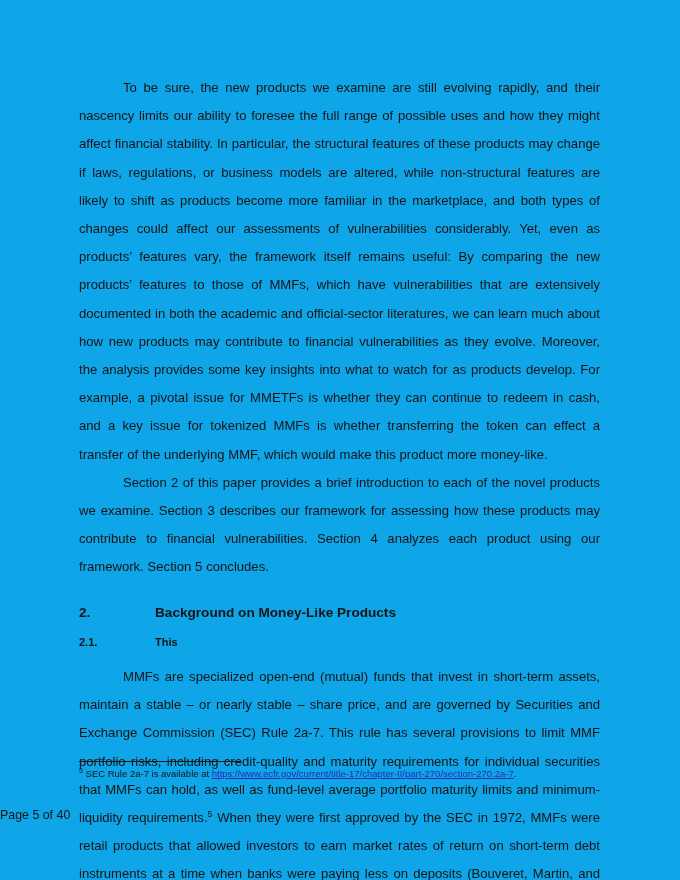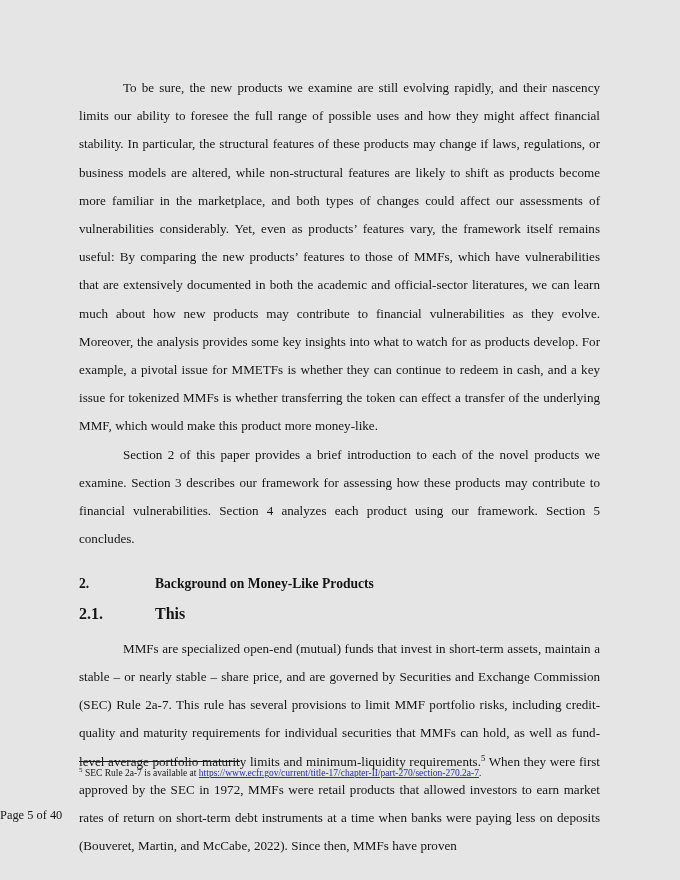--- a/index.html
+++ b/index.html
@@ -11,8 +11,8 @@
     position: relative;
     width: 680px;
     height: 880px;
-    background: #e5e5e5;
-    font-family: Liberation Serif, serif;
+    background: #0ea5e9;
+    font-family: Liberation Sans, sans-serif;
     color: #151515;
     overflow: hidden;
     box-sizing: border-box;

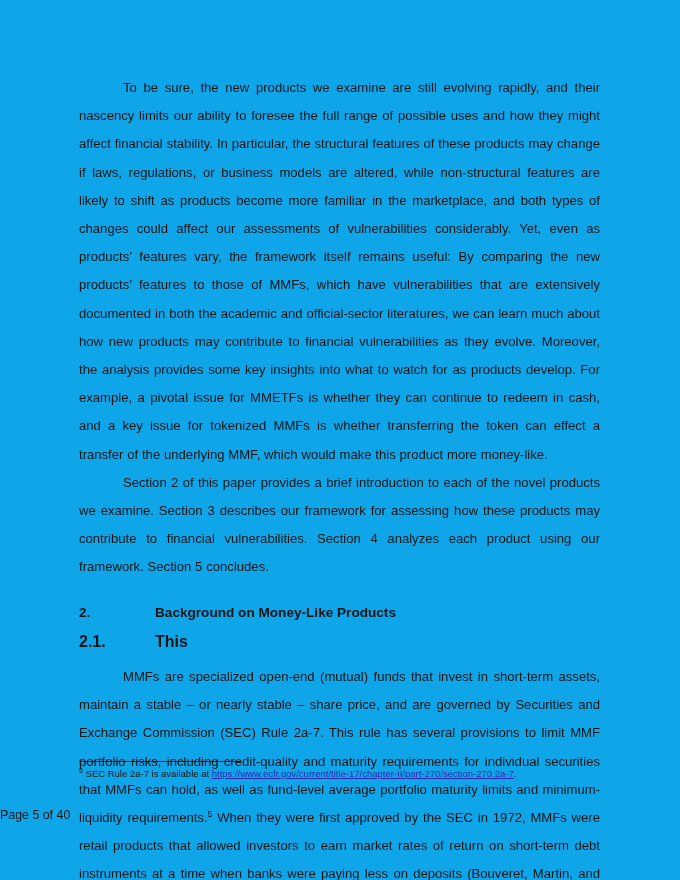--- a/index.html
+++ b/index.html
@@ -46,7 +46,7 @@
   }
   h3.subsec-heading {
     margin: 0;
-    font-size: 16px;
+    font-size: 11px;
     font-weight: bold;
     line-height: 28.2px;
     display: flex;

